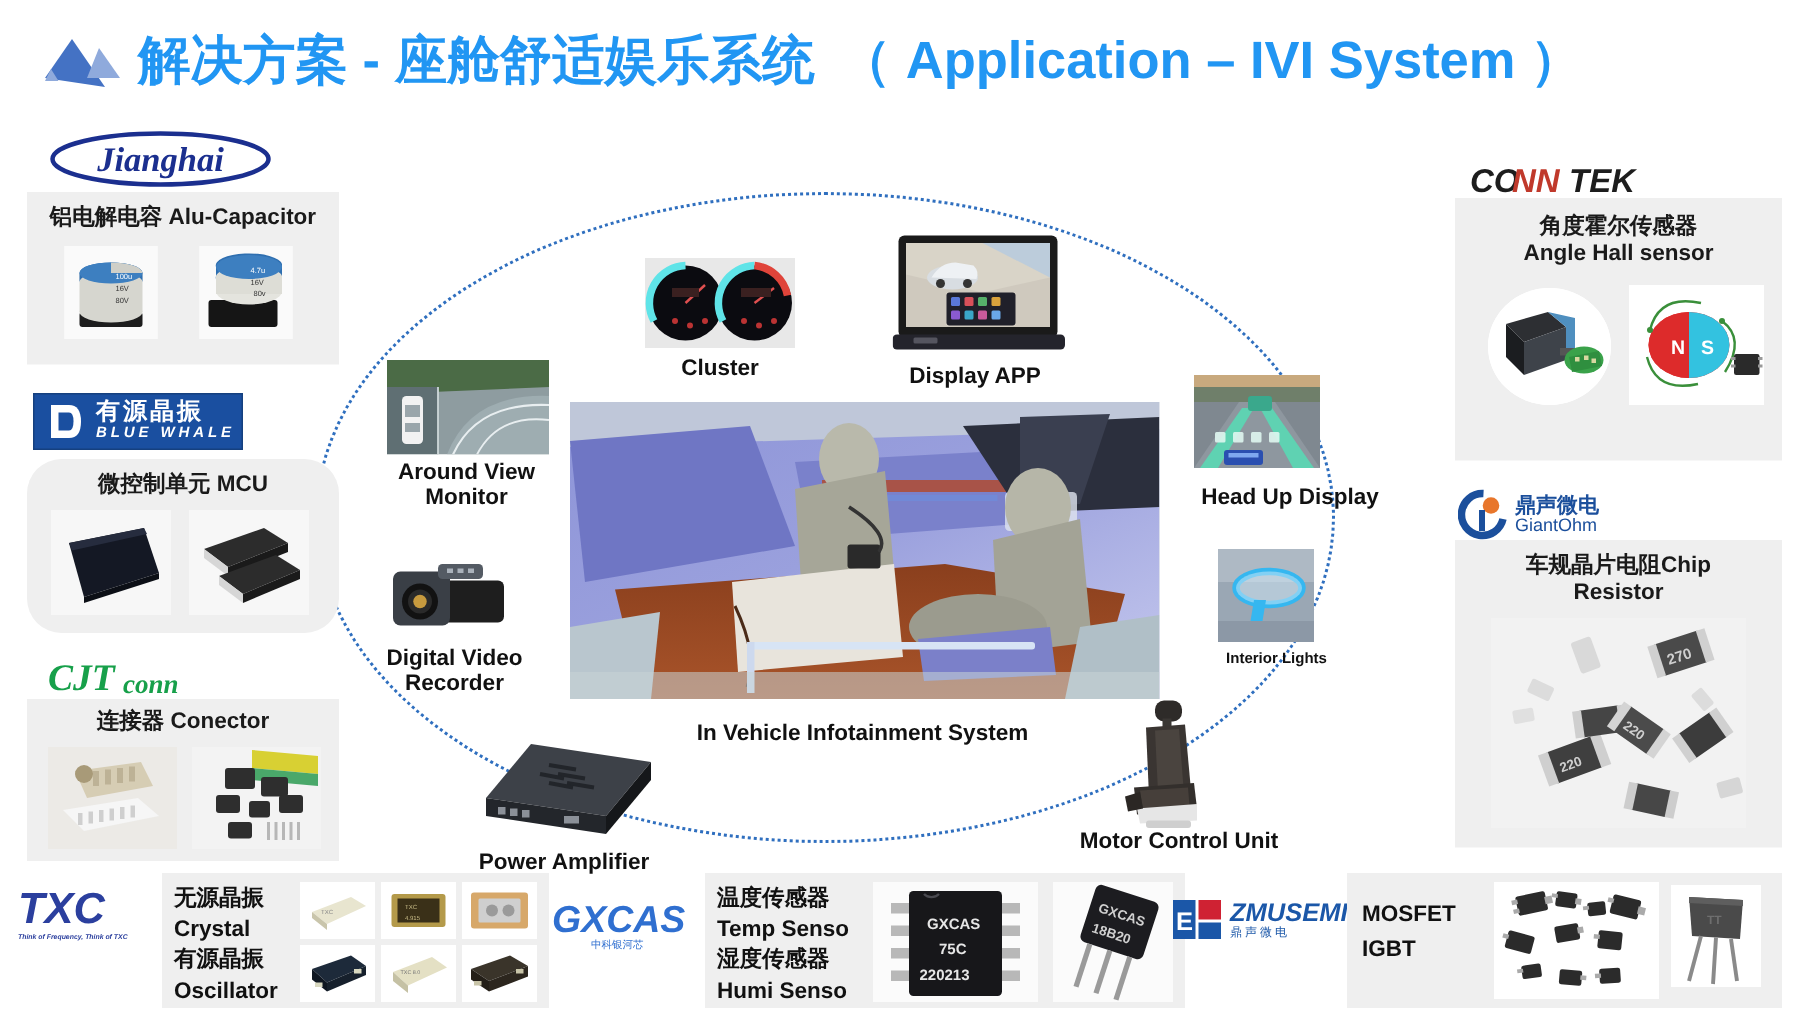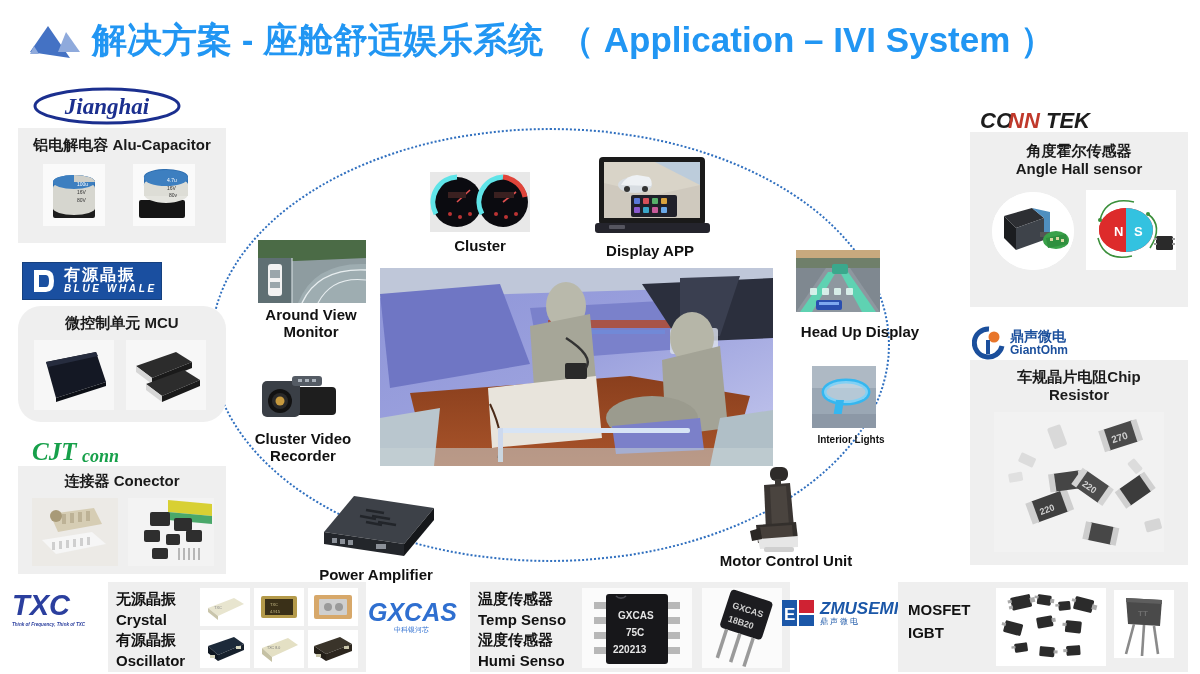--- a/index.html
+++ b/index.html
@@ -452,7 +452,7 @@
     </svg>
     <div style="margin-left:4px; line-height:1.1;">
       <div style="font-size:14px; font-weight:bold; color:#1b4f9c;">鼎声微电</div>
-      <div style="font-size:12px; font-weight:bold; color:#1b4f9c;">GiantOhm</div>
+      <div style="font-size:12px; font-weight:normal; color:#1b4f9c;">GiantOhm</div>
     </div>
   </div>
   <div class="panel" style="left:970px; top:360px; width:218px; height:205px;">

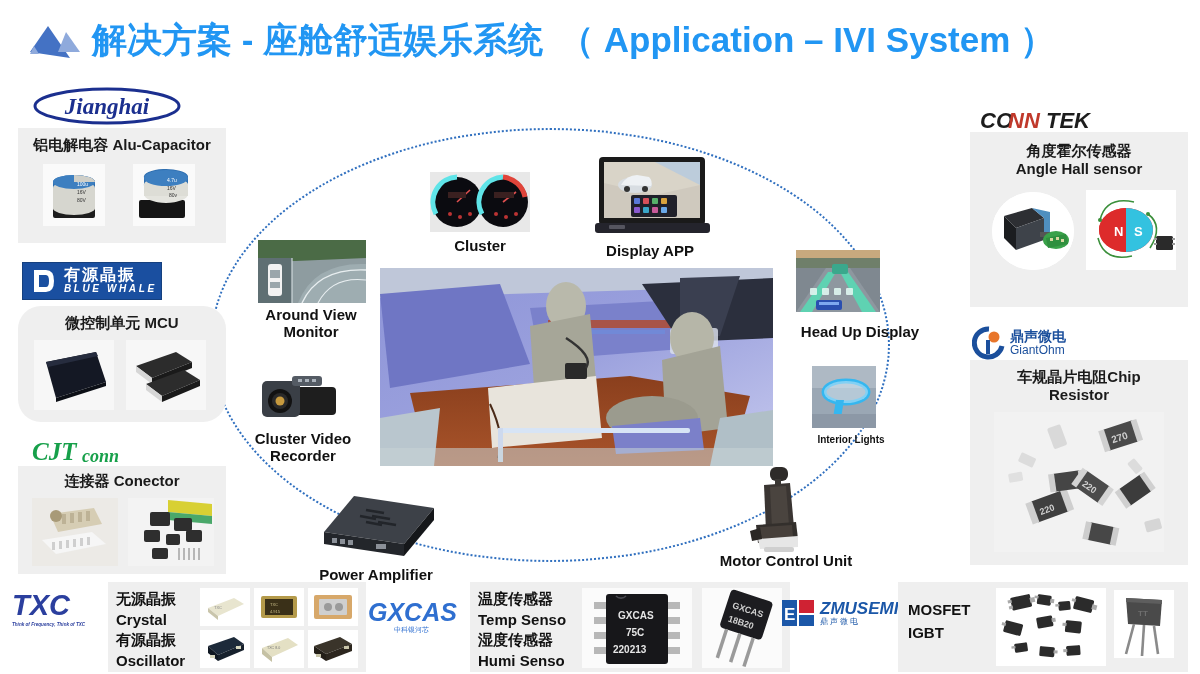--- a/index.html
+++ b/index.html
@@ -183,7 +183,7 @@
     </svg>
   </div>
   <div class="clabel" style="left:238px; top:430px; width:130px; font-size:15px;">
-    <span style="white-space:pre-line;">Cluster Video
+    <span style="white-space:pre-line;">Digital Video
 Recorder</span>
   </div>
 

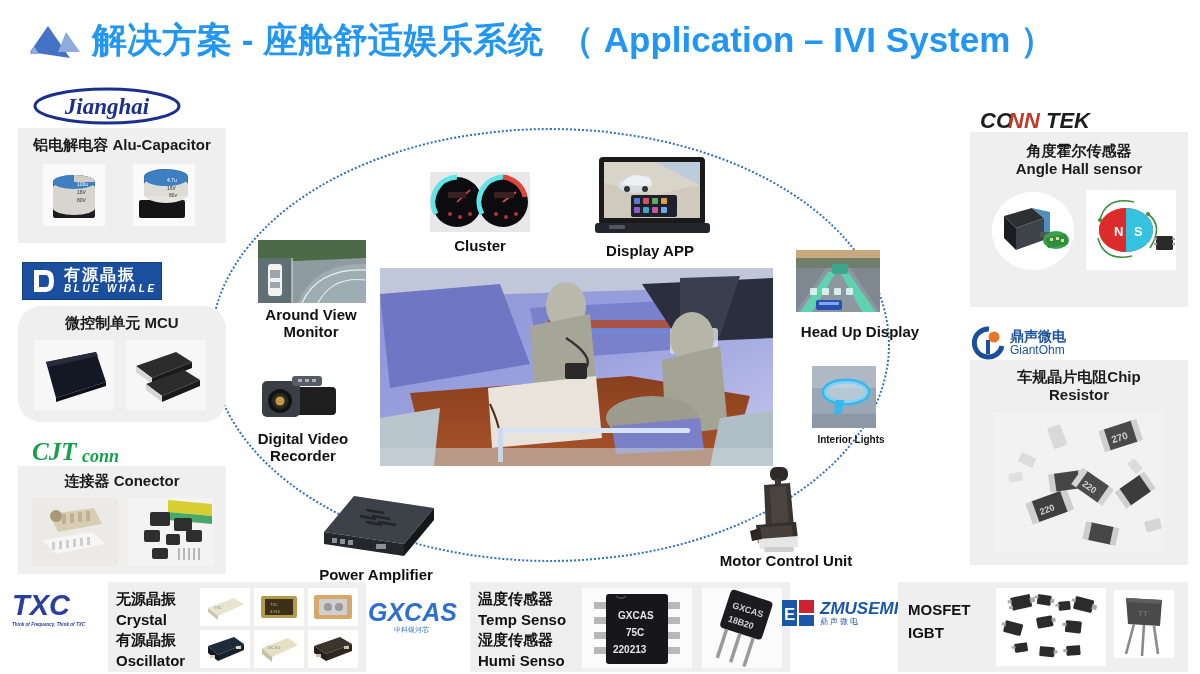--- a/index.html
+++ b/index.html
@@ -99,6 +99,7 @@
       <rect x="0" y="180" width="393" height="18" fill="#c9d3d6" opacity=".55"></rect>
     </svg>
   </div>
+  <div class="clabel" style="left:460px; top:480px; width:230px; font-size:15px;">In Vehicle Infotainment System</div>
 
   <div class="thumb" style="left:430px; top:172px; width:100px; height:60px; background:#1a1a1a;">
     <svg width="100" height="60" viewBox="0 0 100 60">

